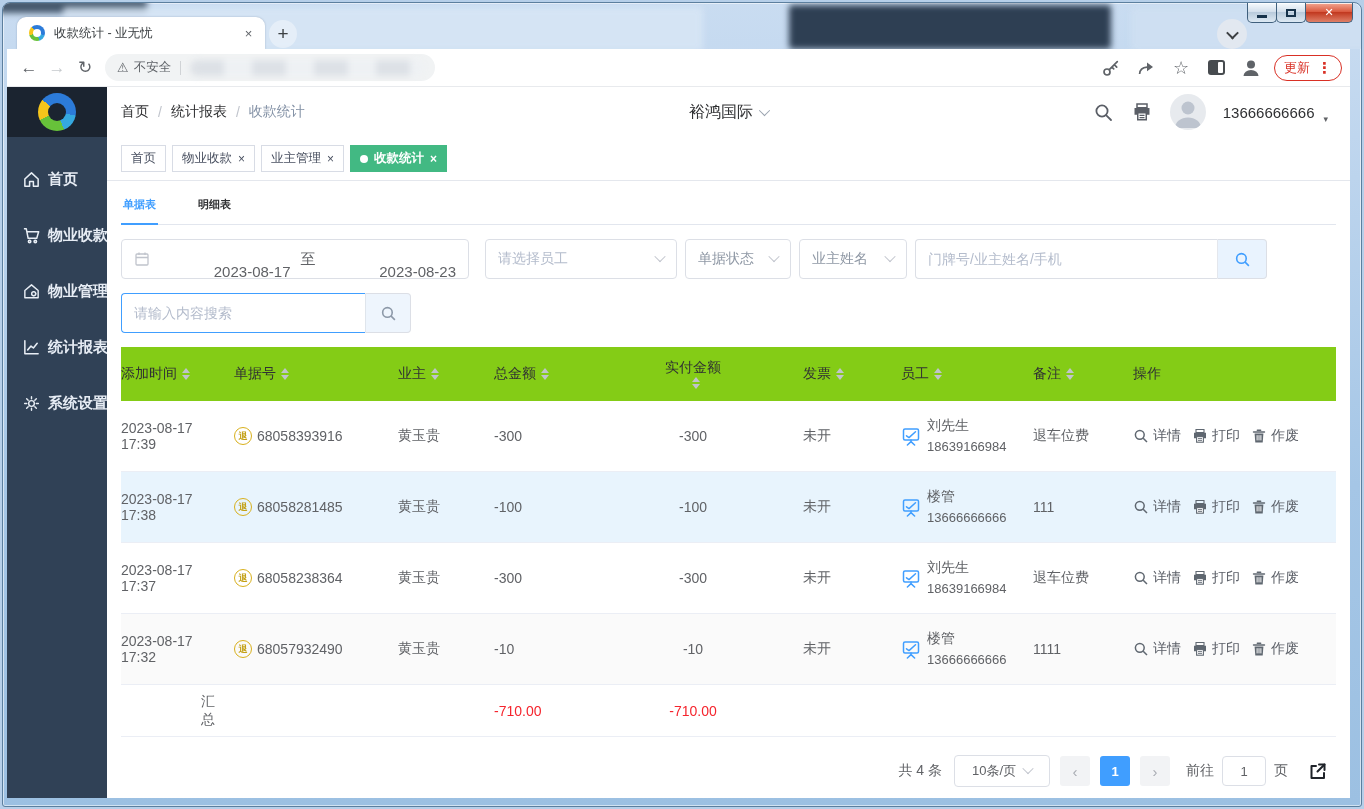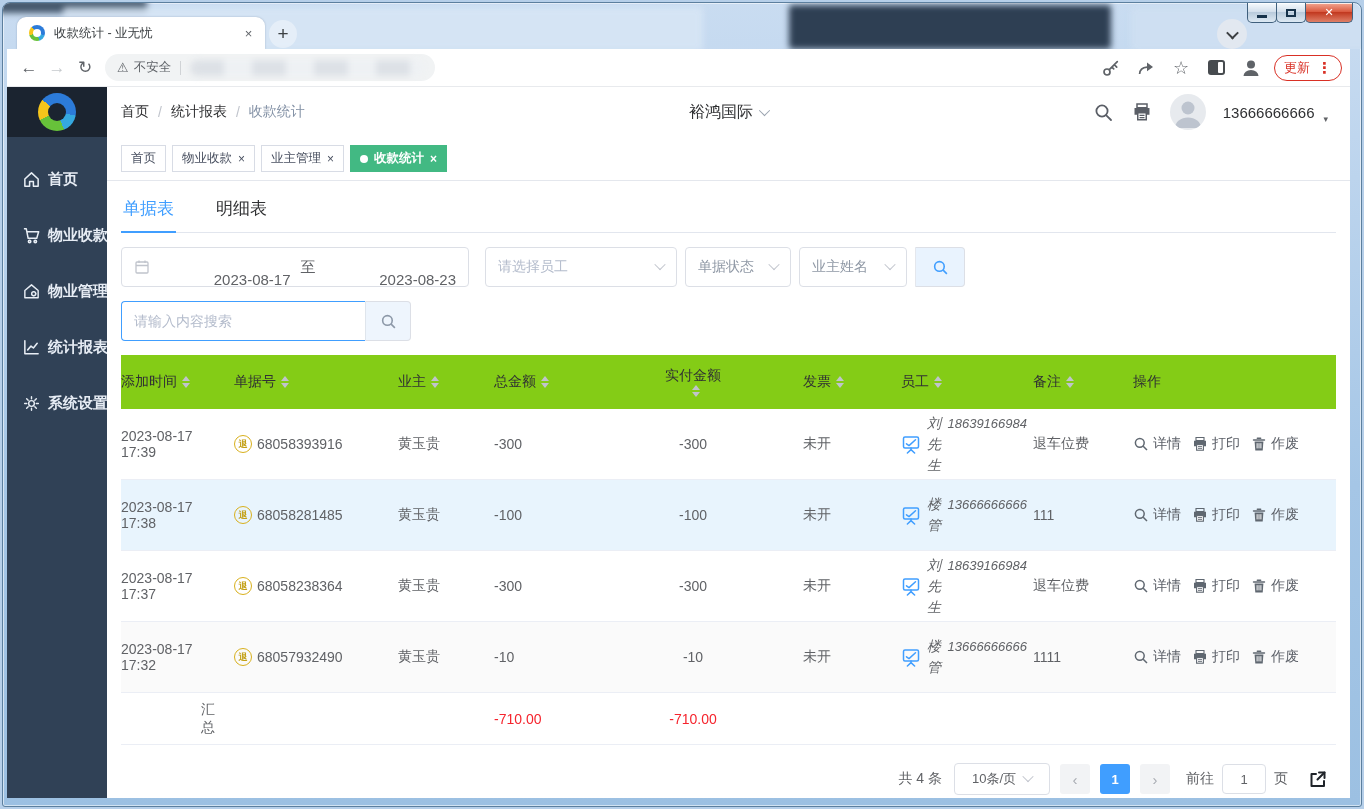--- a/index.html
+++ b/index.html
@@ -106,7 +106,7 @@
   
   .content { flex:1; padding:12px 14px 0; background:#fff; overflow:hidden; display:flex; flex-direction:column; }
   .subtabs { display:flex; gap:38px; border-bottom:1px solid #e2e6ee; flex:none; }
-  .subtab { font-size:17px; font-weight:400; color:#303133; padding:4px 2px 11px; margin-bottom:-1px; cursor:default; }
+  .subtab { font-size:11px; font-weight:700; color:#303133; padding:4px 2px 11px; margin-bottom:-1px; cursor:default; }
   .subtab.active { color:#409eff; border-bottom:2px solid #409eff; }
 
   .filters-row { display:flex; gap:8px; margin-top:14px; flex:none; }

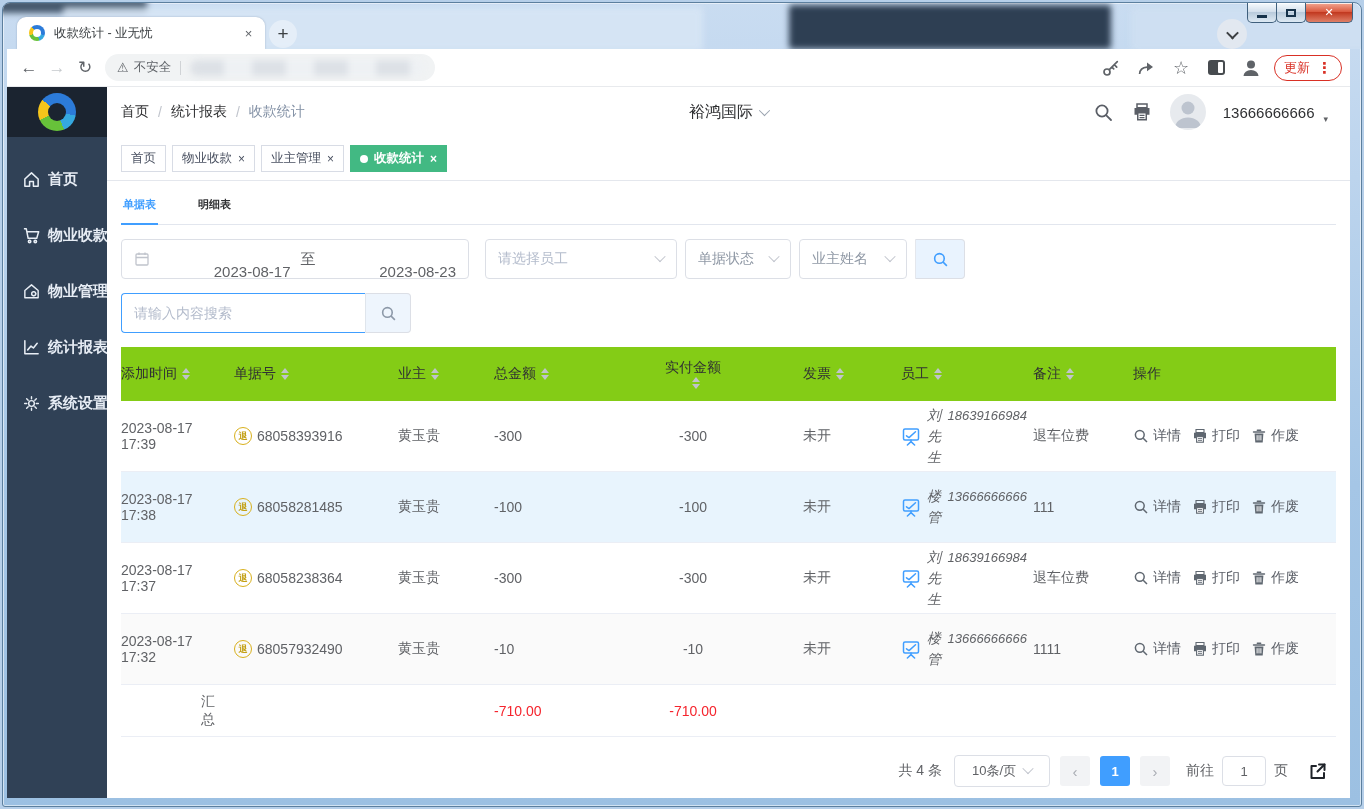--- a/index.html
+++ b/index.html
@@ -400,6 +400,7 @@
               <span class="chev-sm"></span>
             </div>
             <div class="inputwrap">
+              <input class="in-owner" type="text" placeholder="门牌号/业主姓名/手机" style="">
               <span class="btn-search">
                 <svg width="17" height="17" viewBox="0 0 16 16" fill="none" stroke="currentColor" stroke-width="1.5">
                     <circle cx="7" cy="7" r="4.5"></circle>

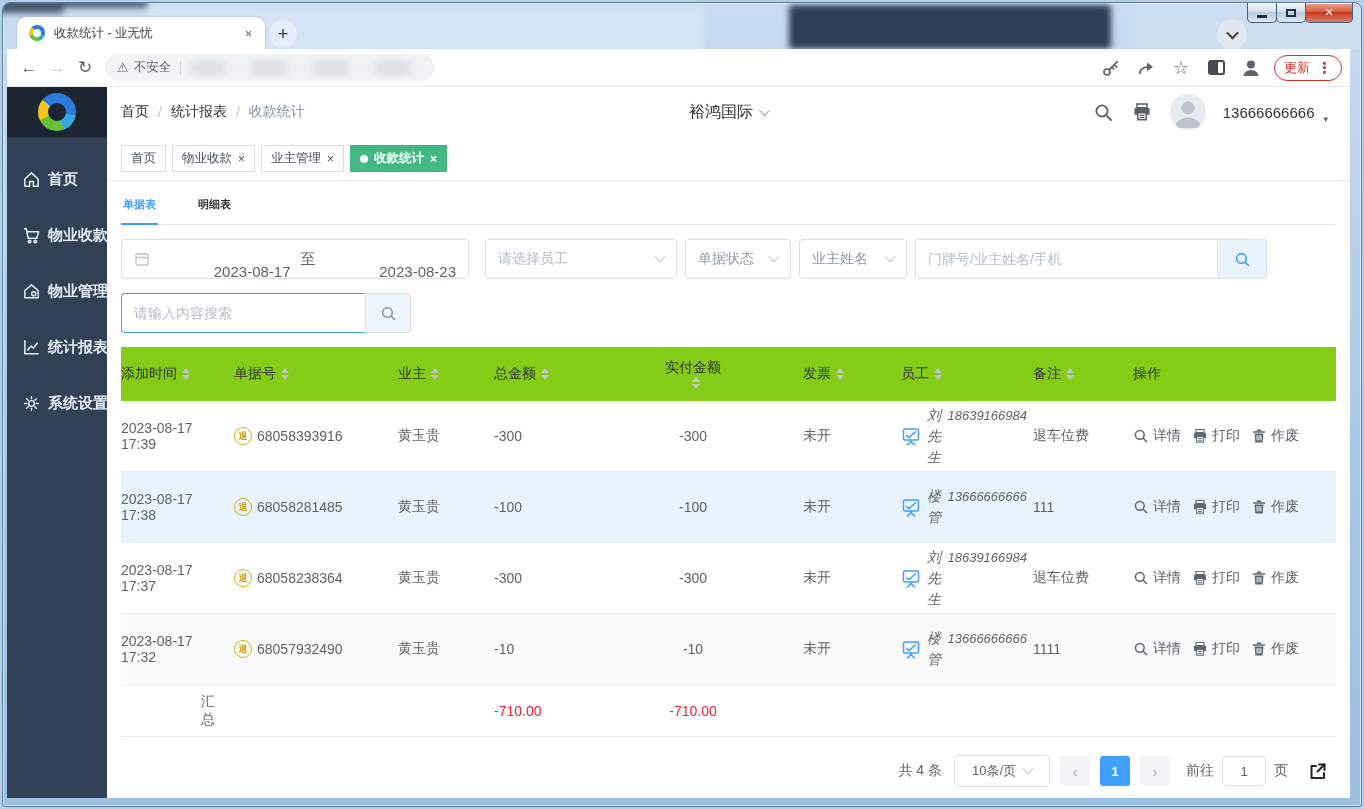--- a/index.html
+++ b/index.html
@@ -146,7 +146,7 @@
   .coin { width:18px; height:18px; border:1.4px solid #d8b01c; border-radius:50%; color:#c3a016;
     font-size:9px; display:flex; align-items:center; justify-content:center; margin-right:5px; flex:none; font-weight:600; }
   .emp-icon { width:20px; height:20px; margin-right:6px; flex:none; }
-  .emp-txt { display:flex; flex-direction:row; line-height:21px;font-style:italic; }
+  .emp-txt { display:flex; flex-direction:column; line-height:21px; }
   .emp-phone { font-size:13px; }
   .ops { gap:11px; }
   .op { display:flex; align-items:center; gap:4px; color:#5c6068; cursor:default; white-space:nowrap; }

